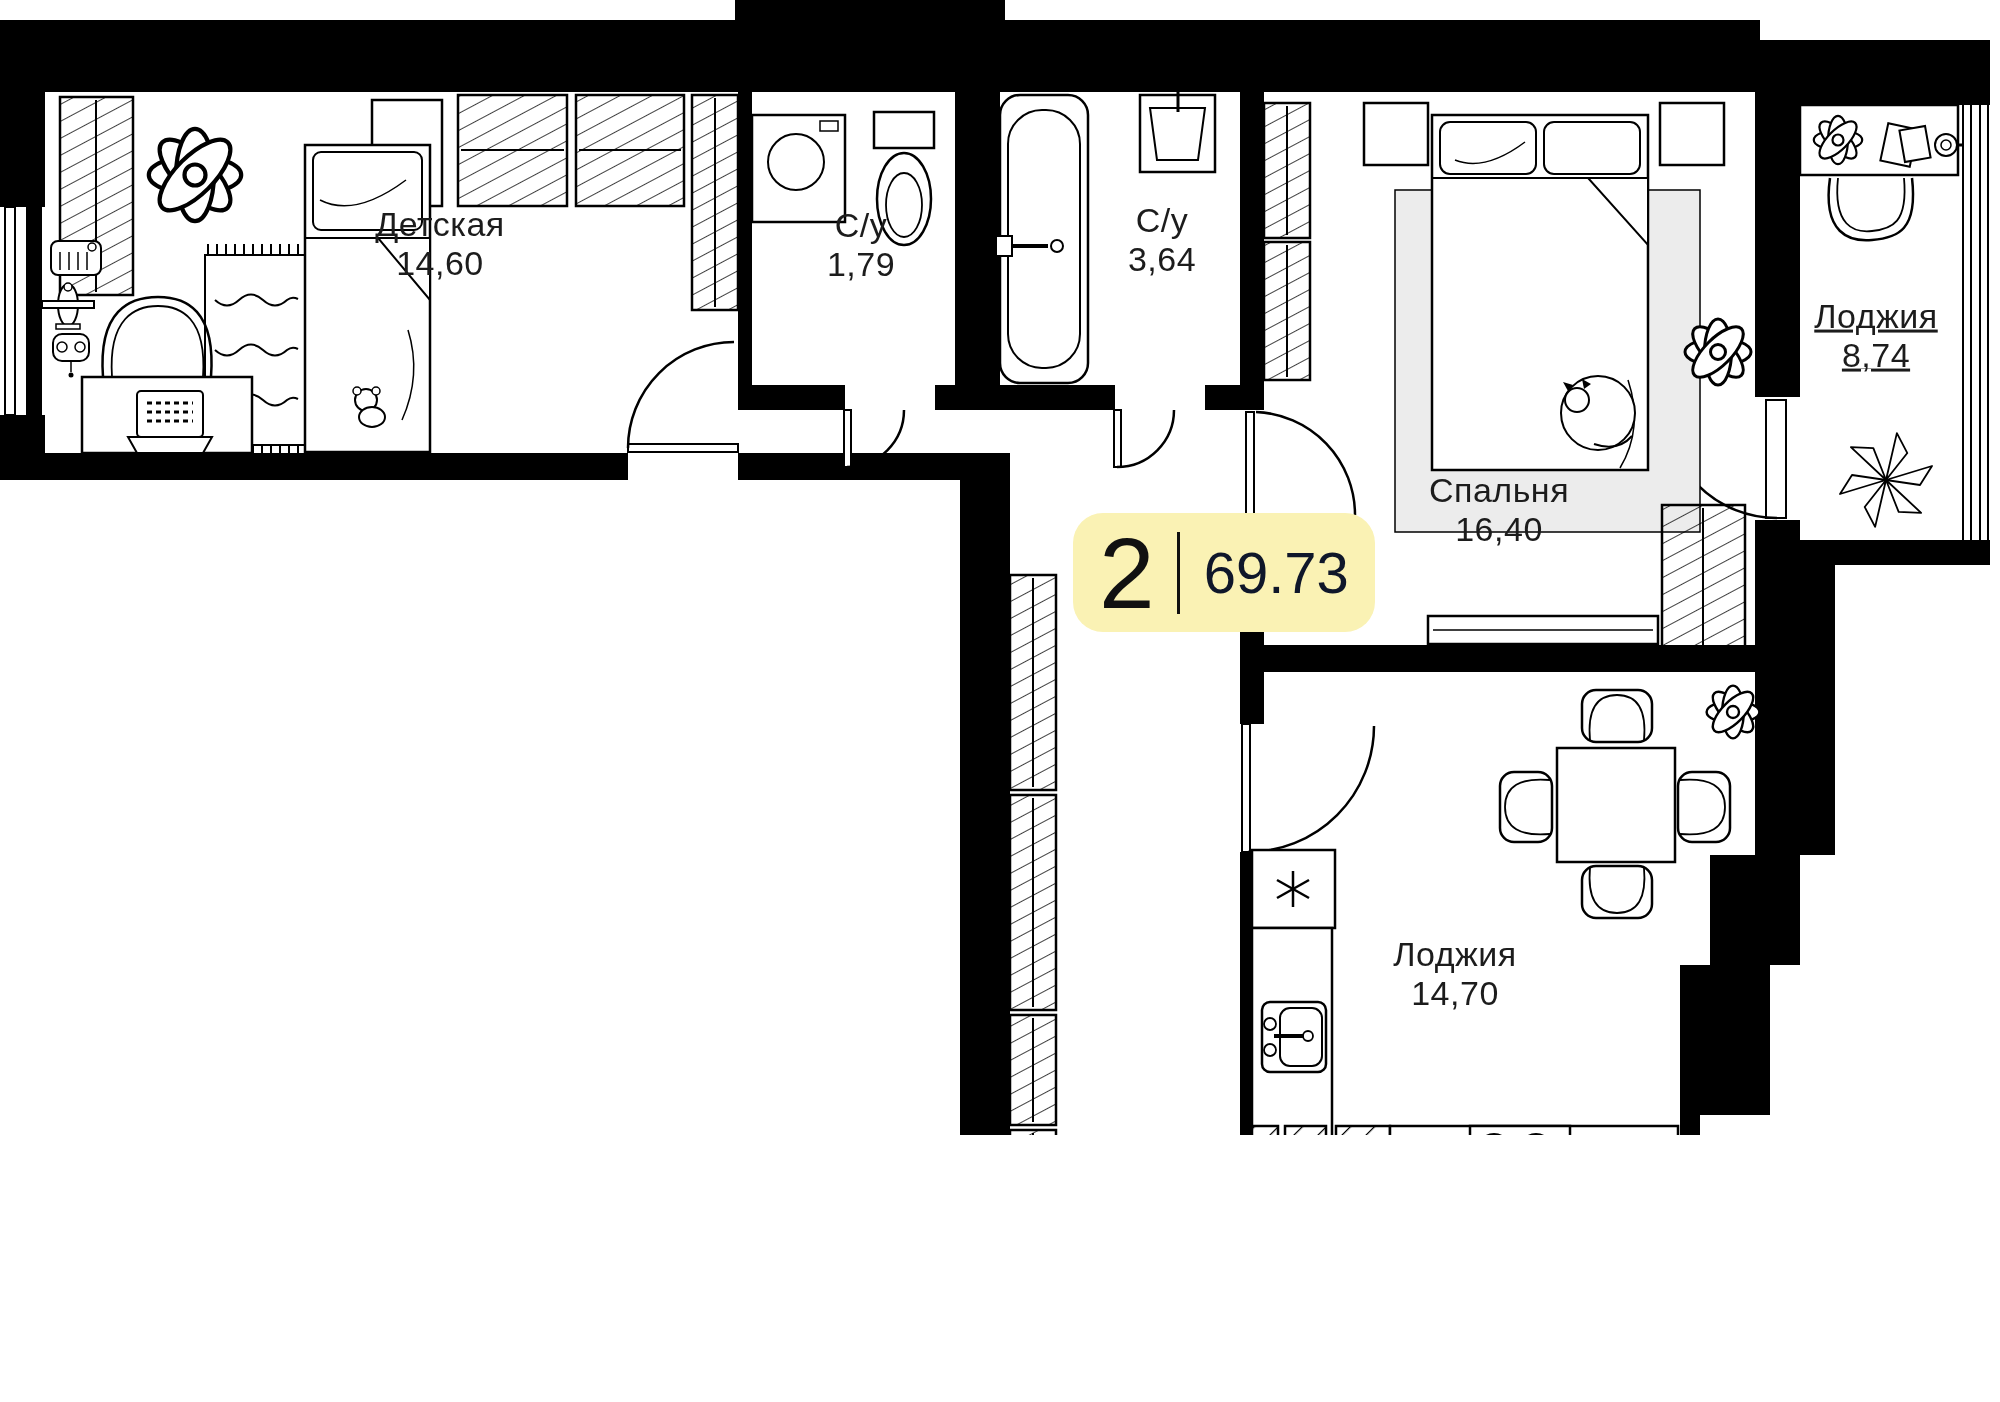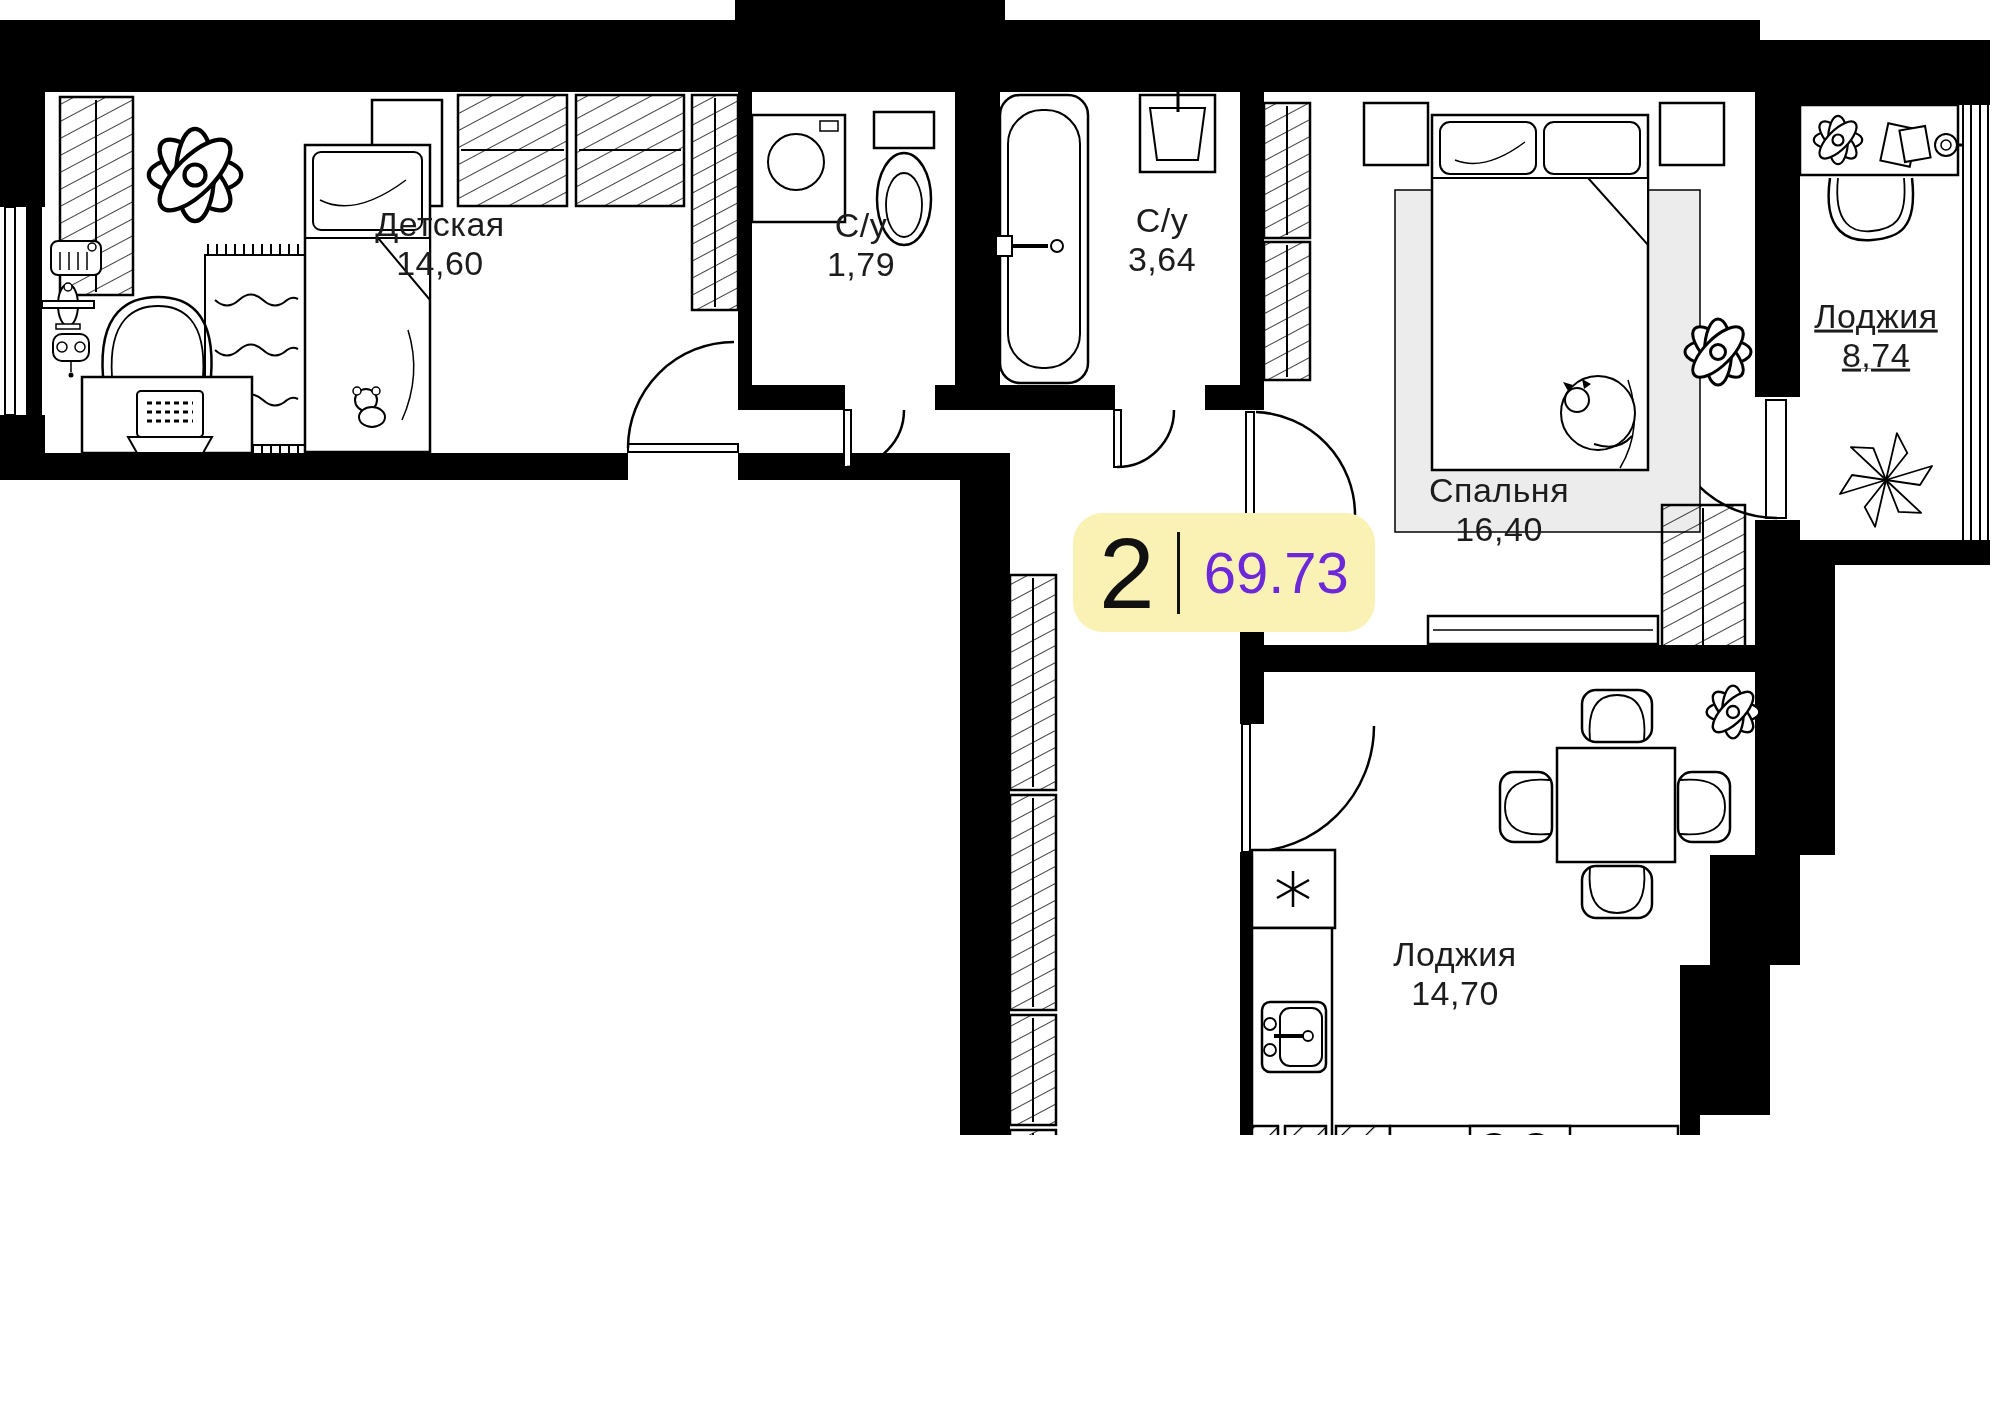--- a/index.html
+++ b/index.html
@@ -12,7 +12,7 @@
       border-radius:30px;display:flex;align-items:center;justify-content:center;gap:0;}
   .badge-rooms{font-size:100px;font-weight:400;color:#111;line-height:1;margin-right:22px;}
   .badge-sep{width:3px;height:82px;background:#111;margin-right:24px;}
-  .badge-area{font-size:58px;color:#6d28d9;line-height:1;}
+  .badge-area{font-size:58px;color:#0f172a;line-height:1;}
 </style>
 </head>
 <body>

